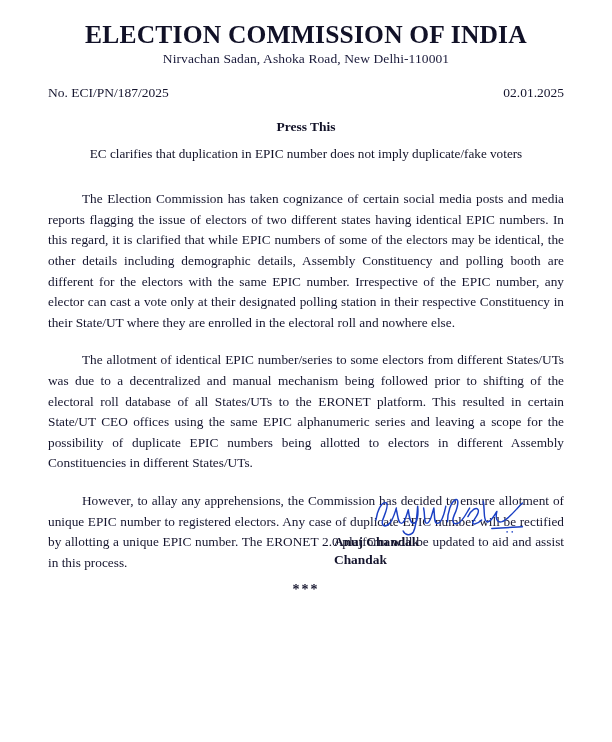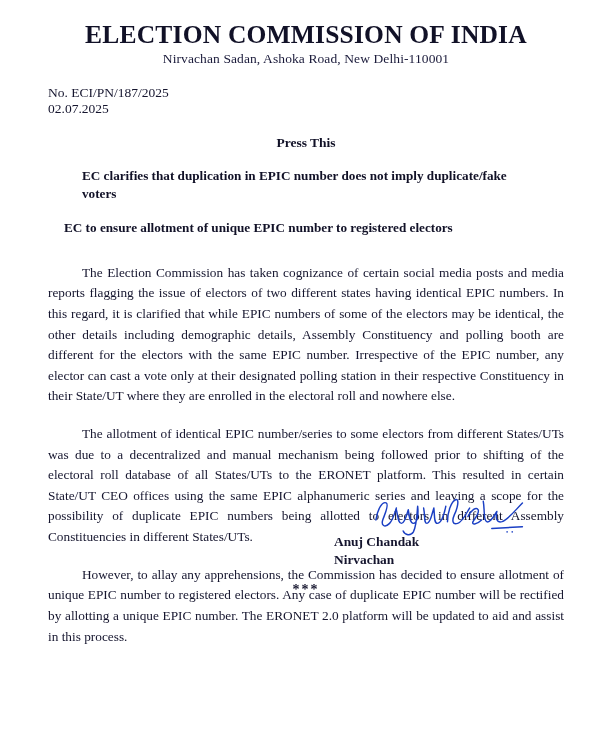--- a/index.html
+++ b/index.html
@@ -45,7 +45,6 @@
     font-size: 13.5px;
     margin-top: 18px;
     color: #15152e;
-    flex-direction: column;
   }
   .meta-row .ref-no { text-align: left; }
   .meta-row .doc-date { text-align: right; }

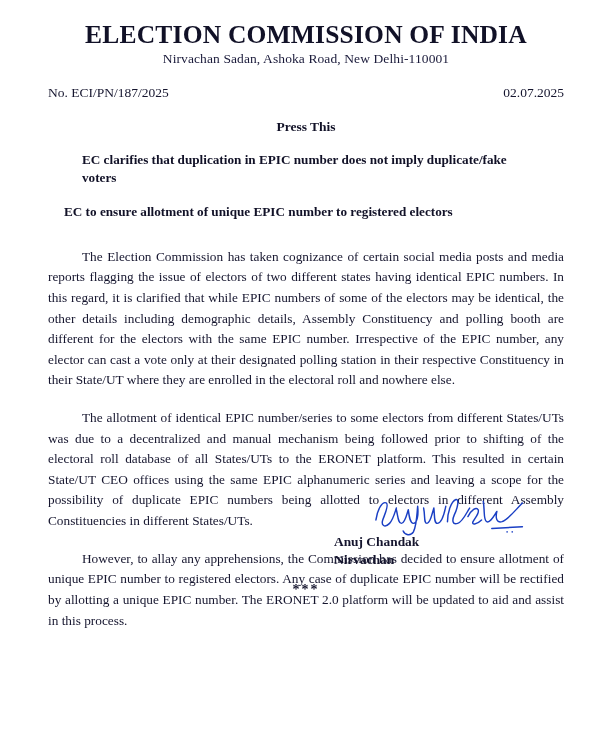--- a/index.html
+++ b/index.html
@@ -128,7 +128,7 @@
 
   <div class="meta-row">
     <div class="ref-no">No. ECI/PN/187/2025</div>
-    <div class="doc-date">02.07.2025</div>
+    <div class="doc-date">02.01.2025</div>
   </div>
 
   <div class="press-note">Press This</div>

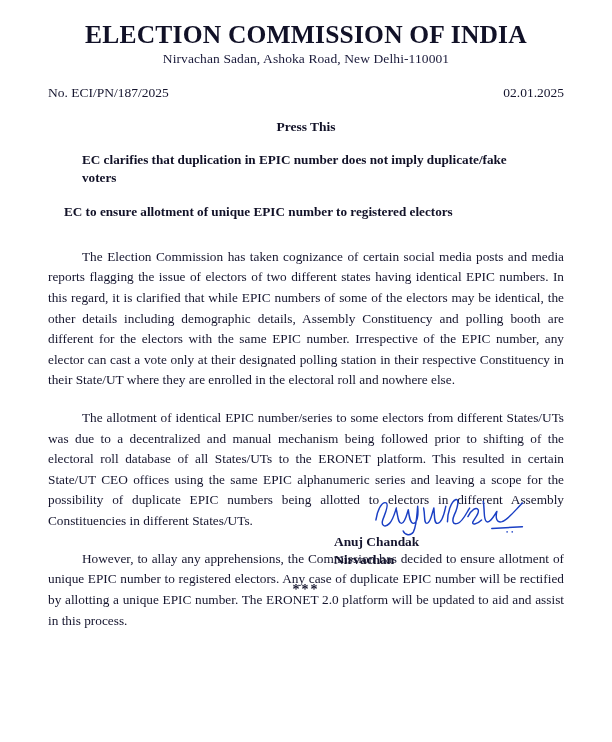--- a/index.html
+++ b/index.html
@@ -57,11 +57,11 @@
     color: #111127;
   }
   .headline {
-    text-align: left;
-    font-weight: bold;
+    text-align: center;
+    font-weight: normal;
     font-size: 13.2px;
     line-height: 1.35;
-    margin-top: 16px;
+    margin-top: 10px;
     padding: 0 34px;
     color: #111127;
   }

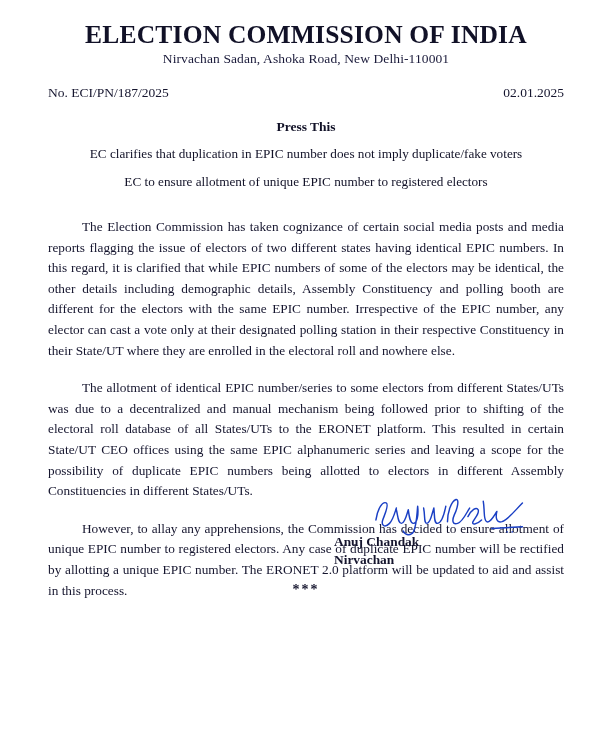--- a/index.html
+++ b/index.html
@@ -134,7 +134,6 @@
   <div class="press-note">Press This</div>
 
   <div class="headline h1">EC clarifies that duplication in EPIC number does not imply duplicate/fake voters</div>
-  <div class="headline h3">EC to ensure allotment of unique EPIC number to registered electors</div>
 
   <div class="body-copy">
     <p class="para"><span>The Election Commission has taken cognizance of certain social media posts and media reports flagging the issue of electors of two different states having identical EPIC numbers. In this regard, it is clarified that while EPIC numbers of some of the electors may be identical, the other details including demographic details, Assembly Constituency and polling booth are different for the electors with the same EPIC number. </span><b>Irrespective of the EPIC number, any elector can cast a vote only at their designated polling station in their respective Constituency in their State/UT where they are enrolled in the electoral roll and nowhere else.</b></p>

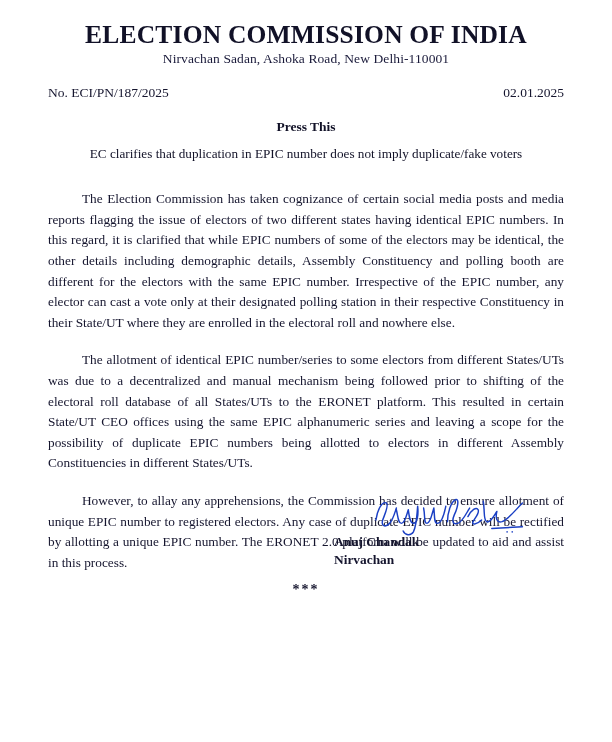--- a/index.html
+++ b/index.html
@@ -158,7 +158,7 @@
       </g>
     </svg>
     <div class="signer-name">Anuj Chandak</div>
-    <div class="signer-title">Nirvachan</div>
+    <div class="signer-title">Chandak</div>
   </div>
 
   <div class="footer-mark">***</div>

